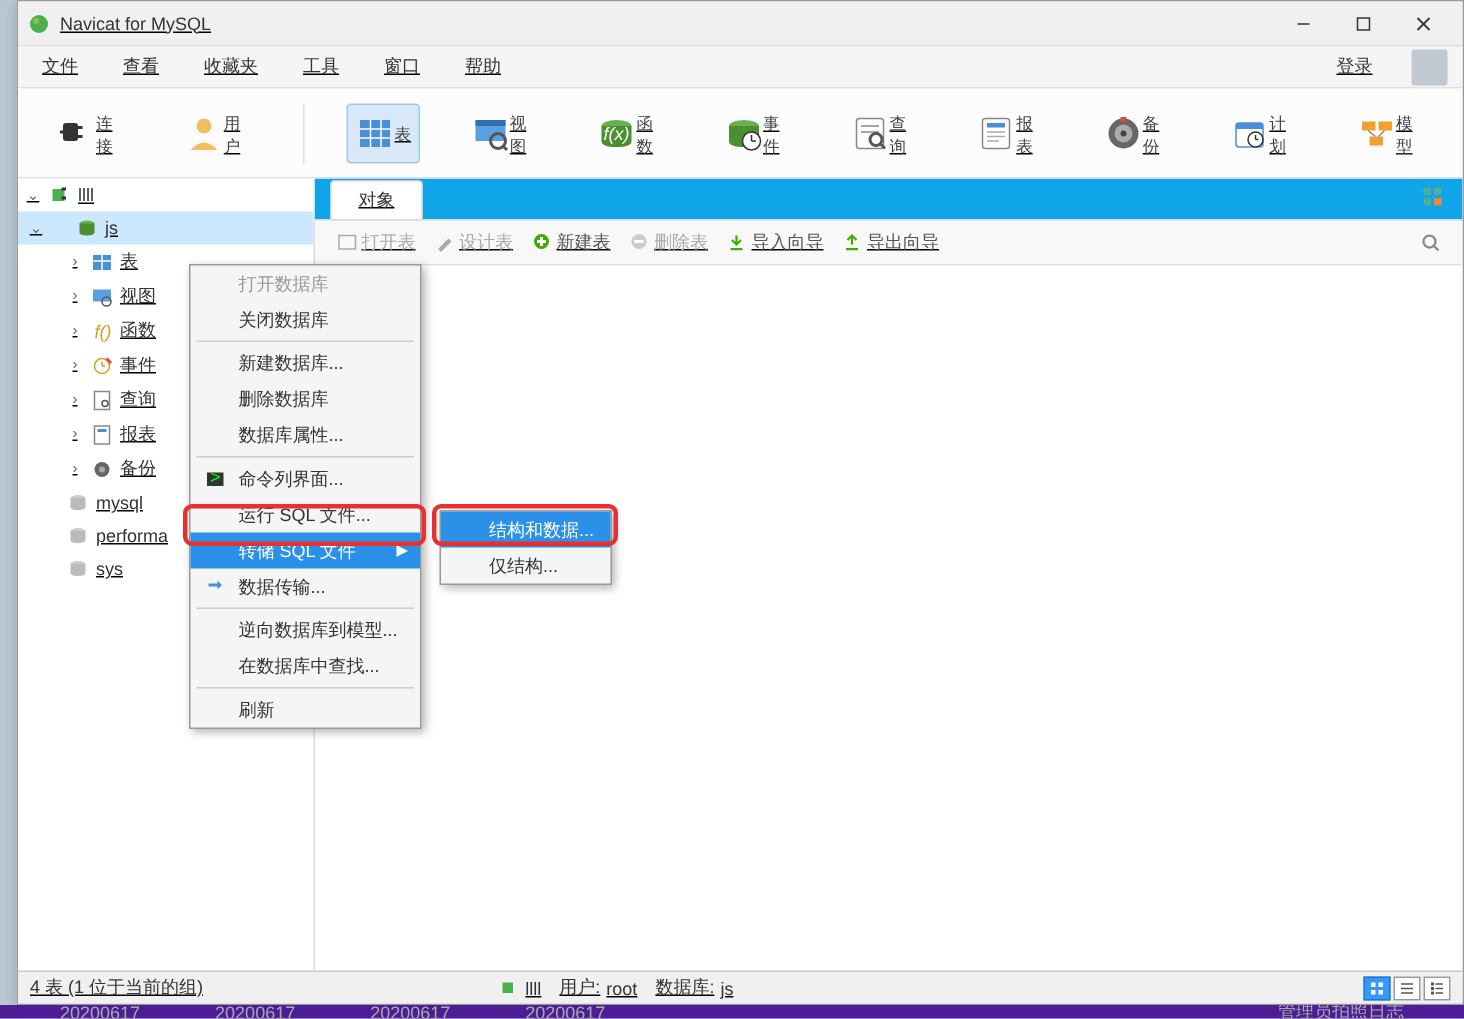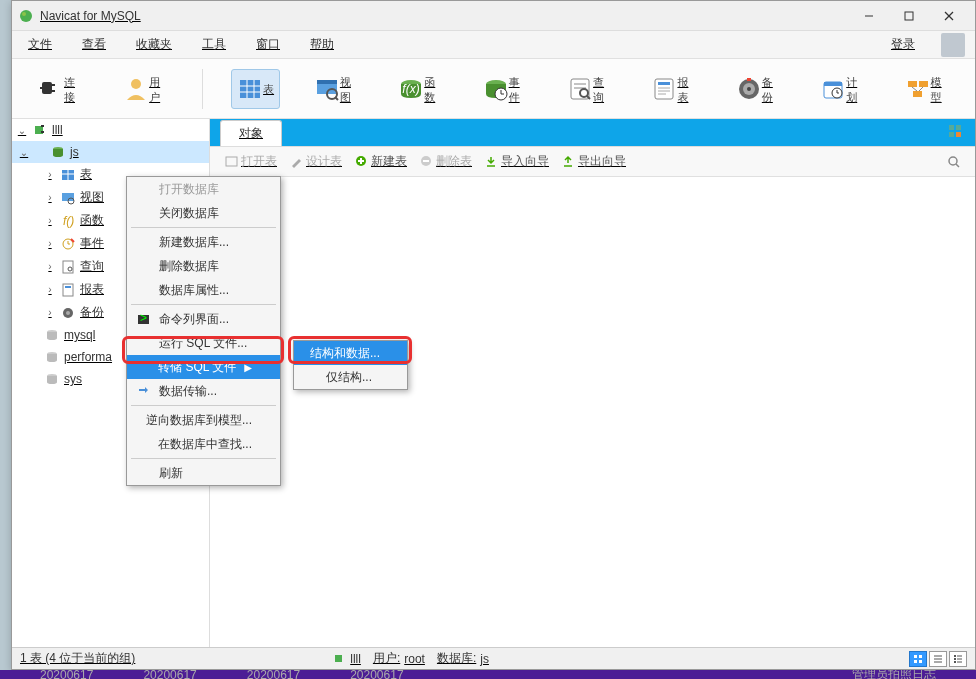--- a/index.html
+++ b/index.html
@@ -46,7 +46,7 @@
     .view-btn { width: 18px; height: 16px; border: 1px solid #999; background: #fff; display: flex; align-items: center; justify-content: center; cursor: pointer; }
     .view-btn.active { background: #3399ff; border-color: #2277cc; }
     .context-menu { position: absolute; background: #f5f5f5; border: 1px solid #999; box-shadow: 2px 2px 6px rgba(0,0,0,0.3); z-index: 100; }
-    .ctx-item { display: flex; align-items: center; padding: 5px 28px 5px 8px; gap: 8px; cursor: pointer; color: #333; height: 24px; }
+    .ctx-item { display: flex; align-items: center; padding: 5px 8px 5px 8px; gap: 8px; cursor: pointer; color: #333; height: 24px; }
     .ctx-item.highlighted { background: #2a90e8; color: #fff; }
     .ctx-item.disabled { color: #999; }
     .ctx-item .ctx-icon { width: 16px; height: 16px; display: flex; align-items: center; justify-content: center; }

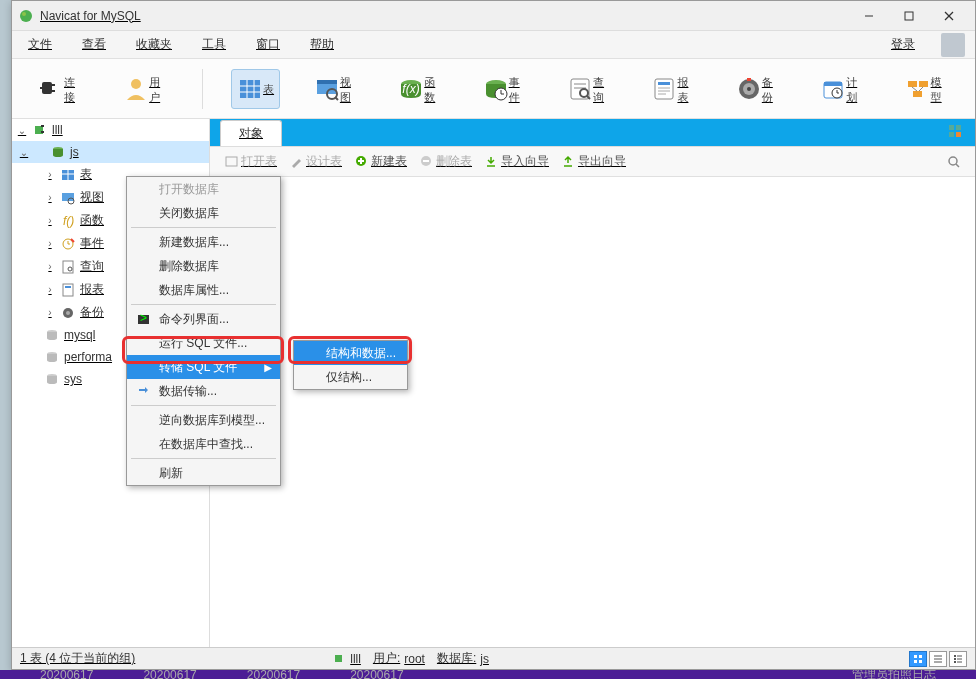--- a/index.html
+++ b/index.html
@@ -437,7 +437,7 @@
   </div>
 
   <div class="statusbar">
-    <span class="status-sec">1 表 (4 位于当前的组)</span>
+    <span class="status-sec">4 表 (1 位于当前的组)</span>
     <span style="flex:0.3"></span>
     <span class="status-sec">
       <svg width="12" height="12">

